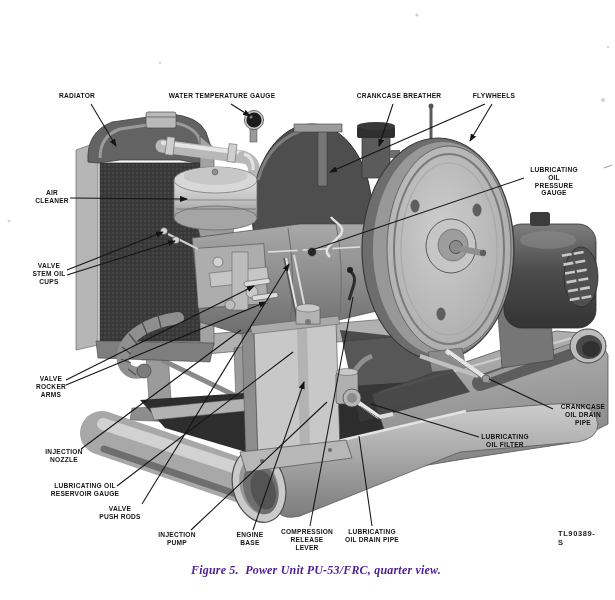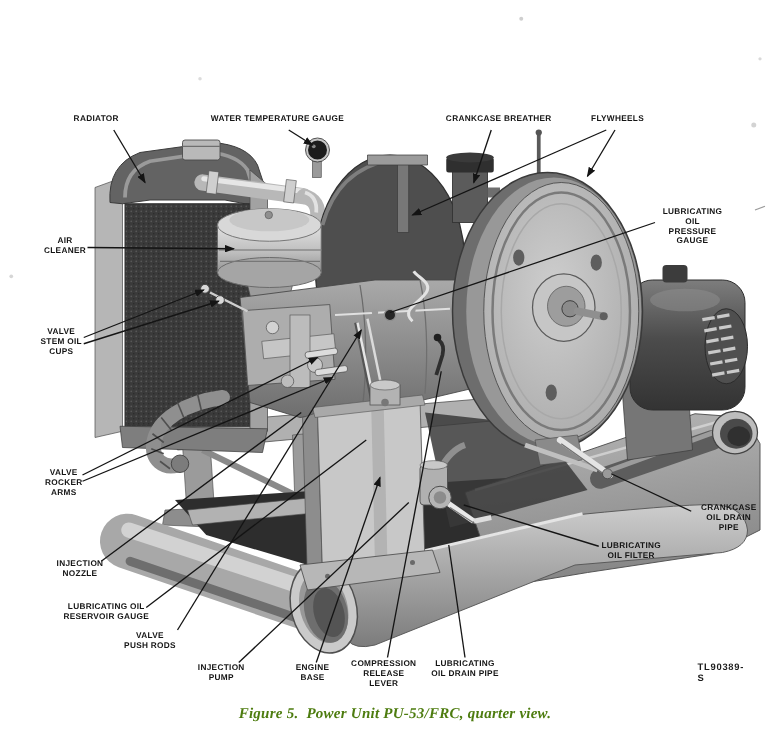--- a/index.html
+++ b/index.html
@@ -22,7 +22,7 @@
   .caption{
     position:absolute;transform:translateX(-50%);
     font:bold italic 12px "Liberation Serif",serif;font-style:italic;
-    letter-spacing:.2px;color:#4d7c0f;white-space:pre;text-align:right;
+    letter-spacing:.2px;color:#4c1d95;white-space:pre;text-align:right;
   }
 </style>
 </head>

